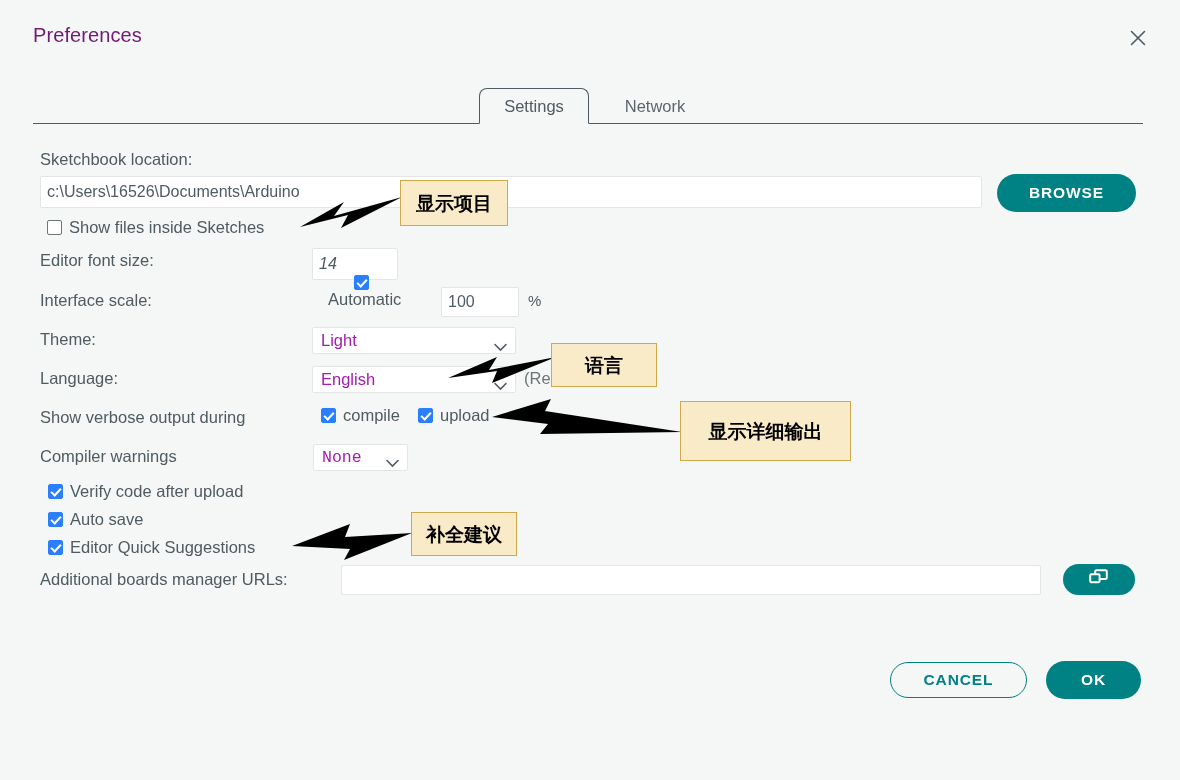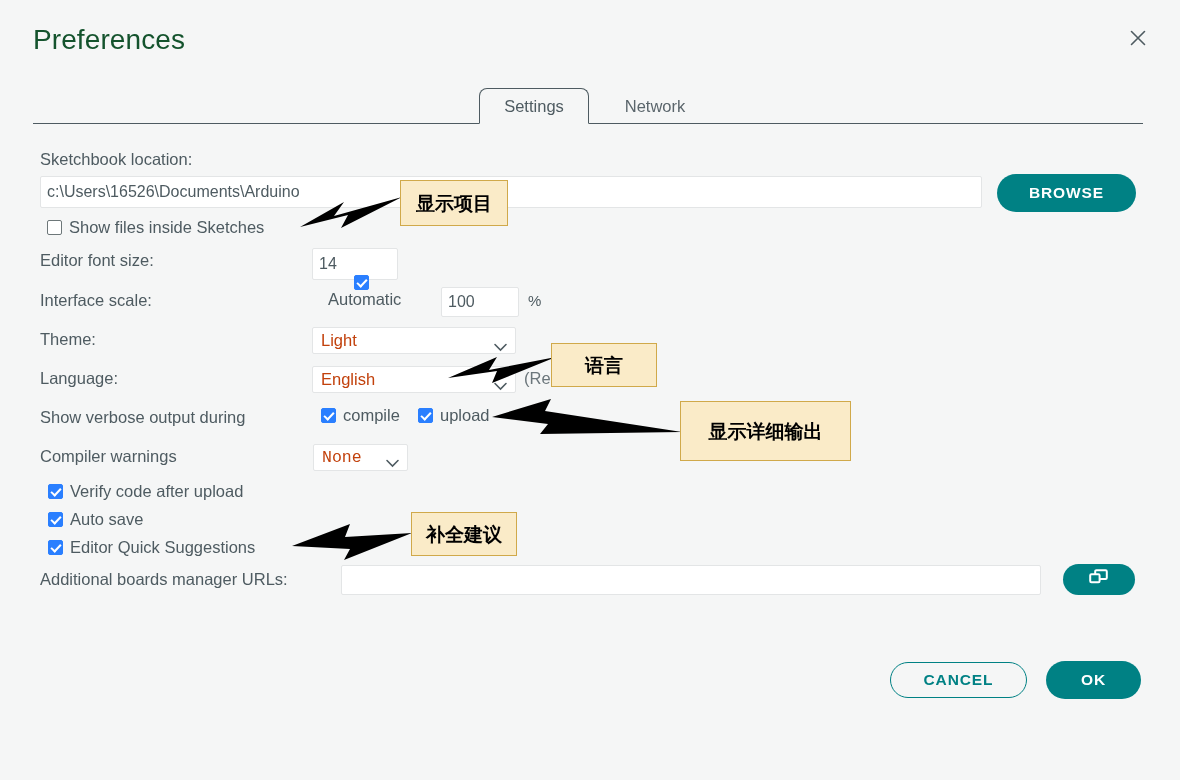--- a/index.html
+++ b/index.html
@@ -20,8 +20,8 @@
   .title {
     position: absolute;
     left: 33px; top: 24px;
-    font-size: 28px;
-    color: #14532d;
+    font-size: 20px;
+    color: #701a75;
     letter-spacing: .1px;
   }
   .close-btn {

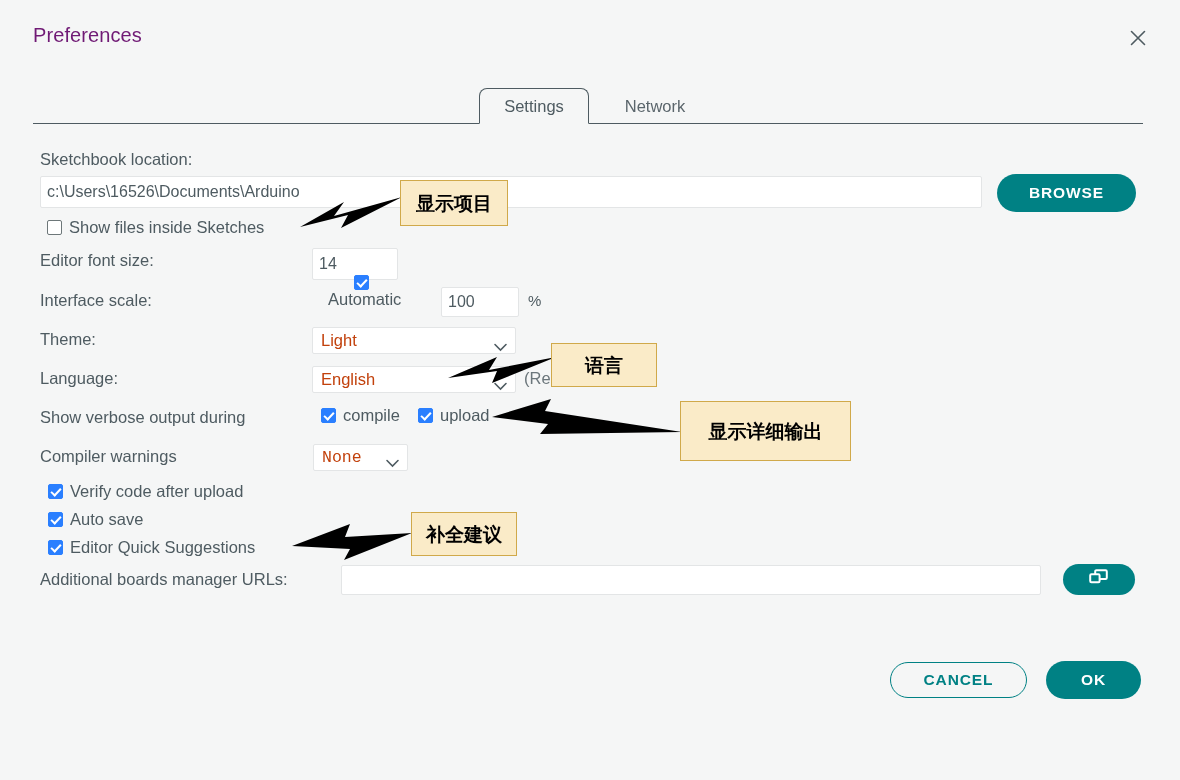--- a/index.html
+++ b/index.html
@@ -237,7 +237,7 @@
     </div>
 
     <div class="lbl" style="left:40px; top:251px;">Editor font size:</div>
-    <div class="txtfield" style="left:312px; top:248px; width:86px; height:32px;">14</div>
+    <div class="txtfield" style="left:312px; top:248px; width:86px; height:32px;font-style:italic;">14</div>
 
     <div class="lbl" style="left:40px; top:291px;">Interface scale:</div>
     <div class="cbwrap" style="left:321px; top:275px;flex-direction:column;">

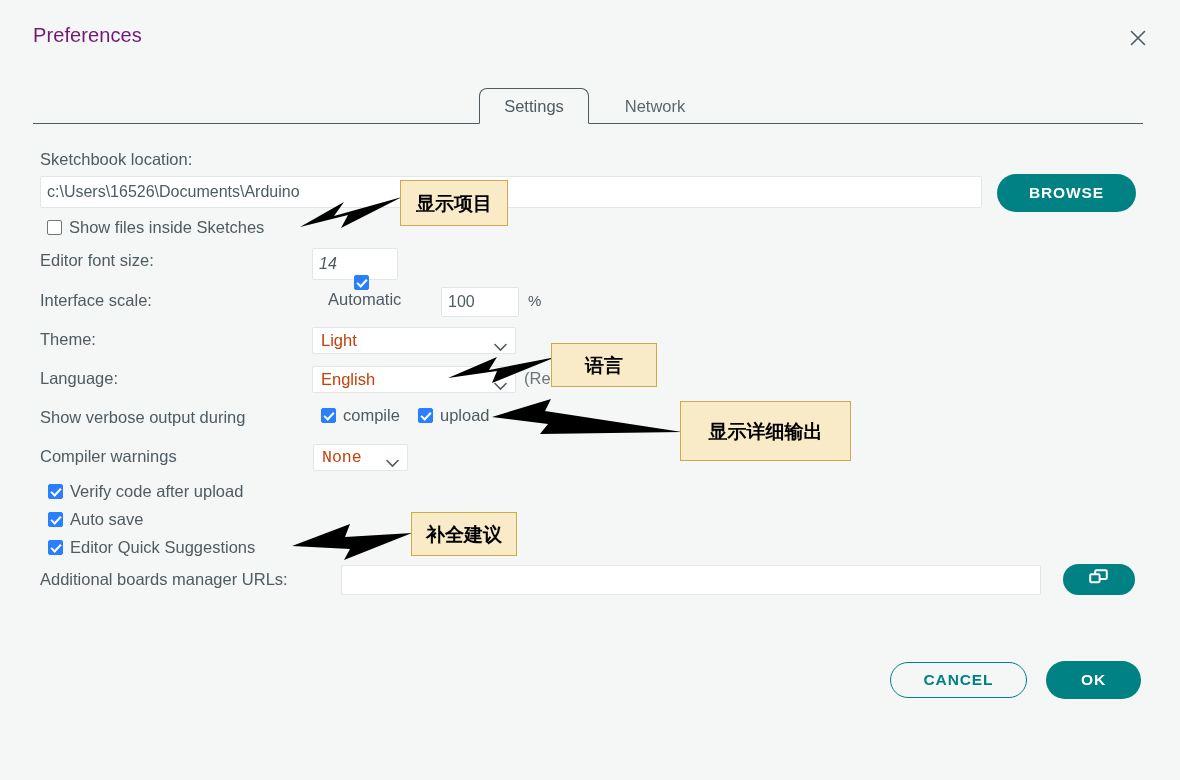--- a/index.html
+++ b/index.html
@@ -102,7 +102,7 @@
     border: 1px solid #e3e5e6;
     border-radius: 2px;
     font-size: 16.5px;
-    color: #c2410c;
+    color: #a21caf;
     padding: 0 8px;
     display: flex;
     align-items: center;

